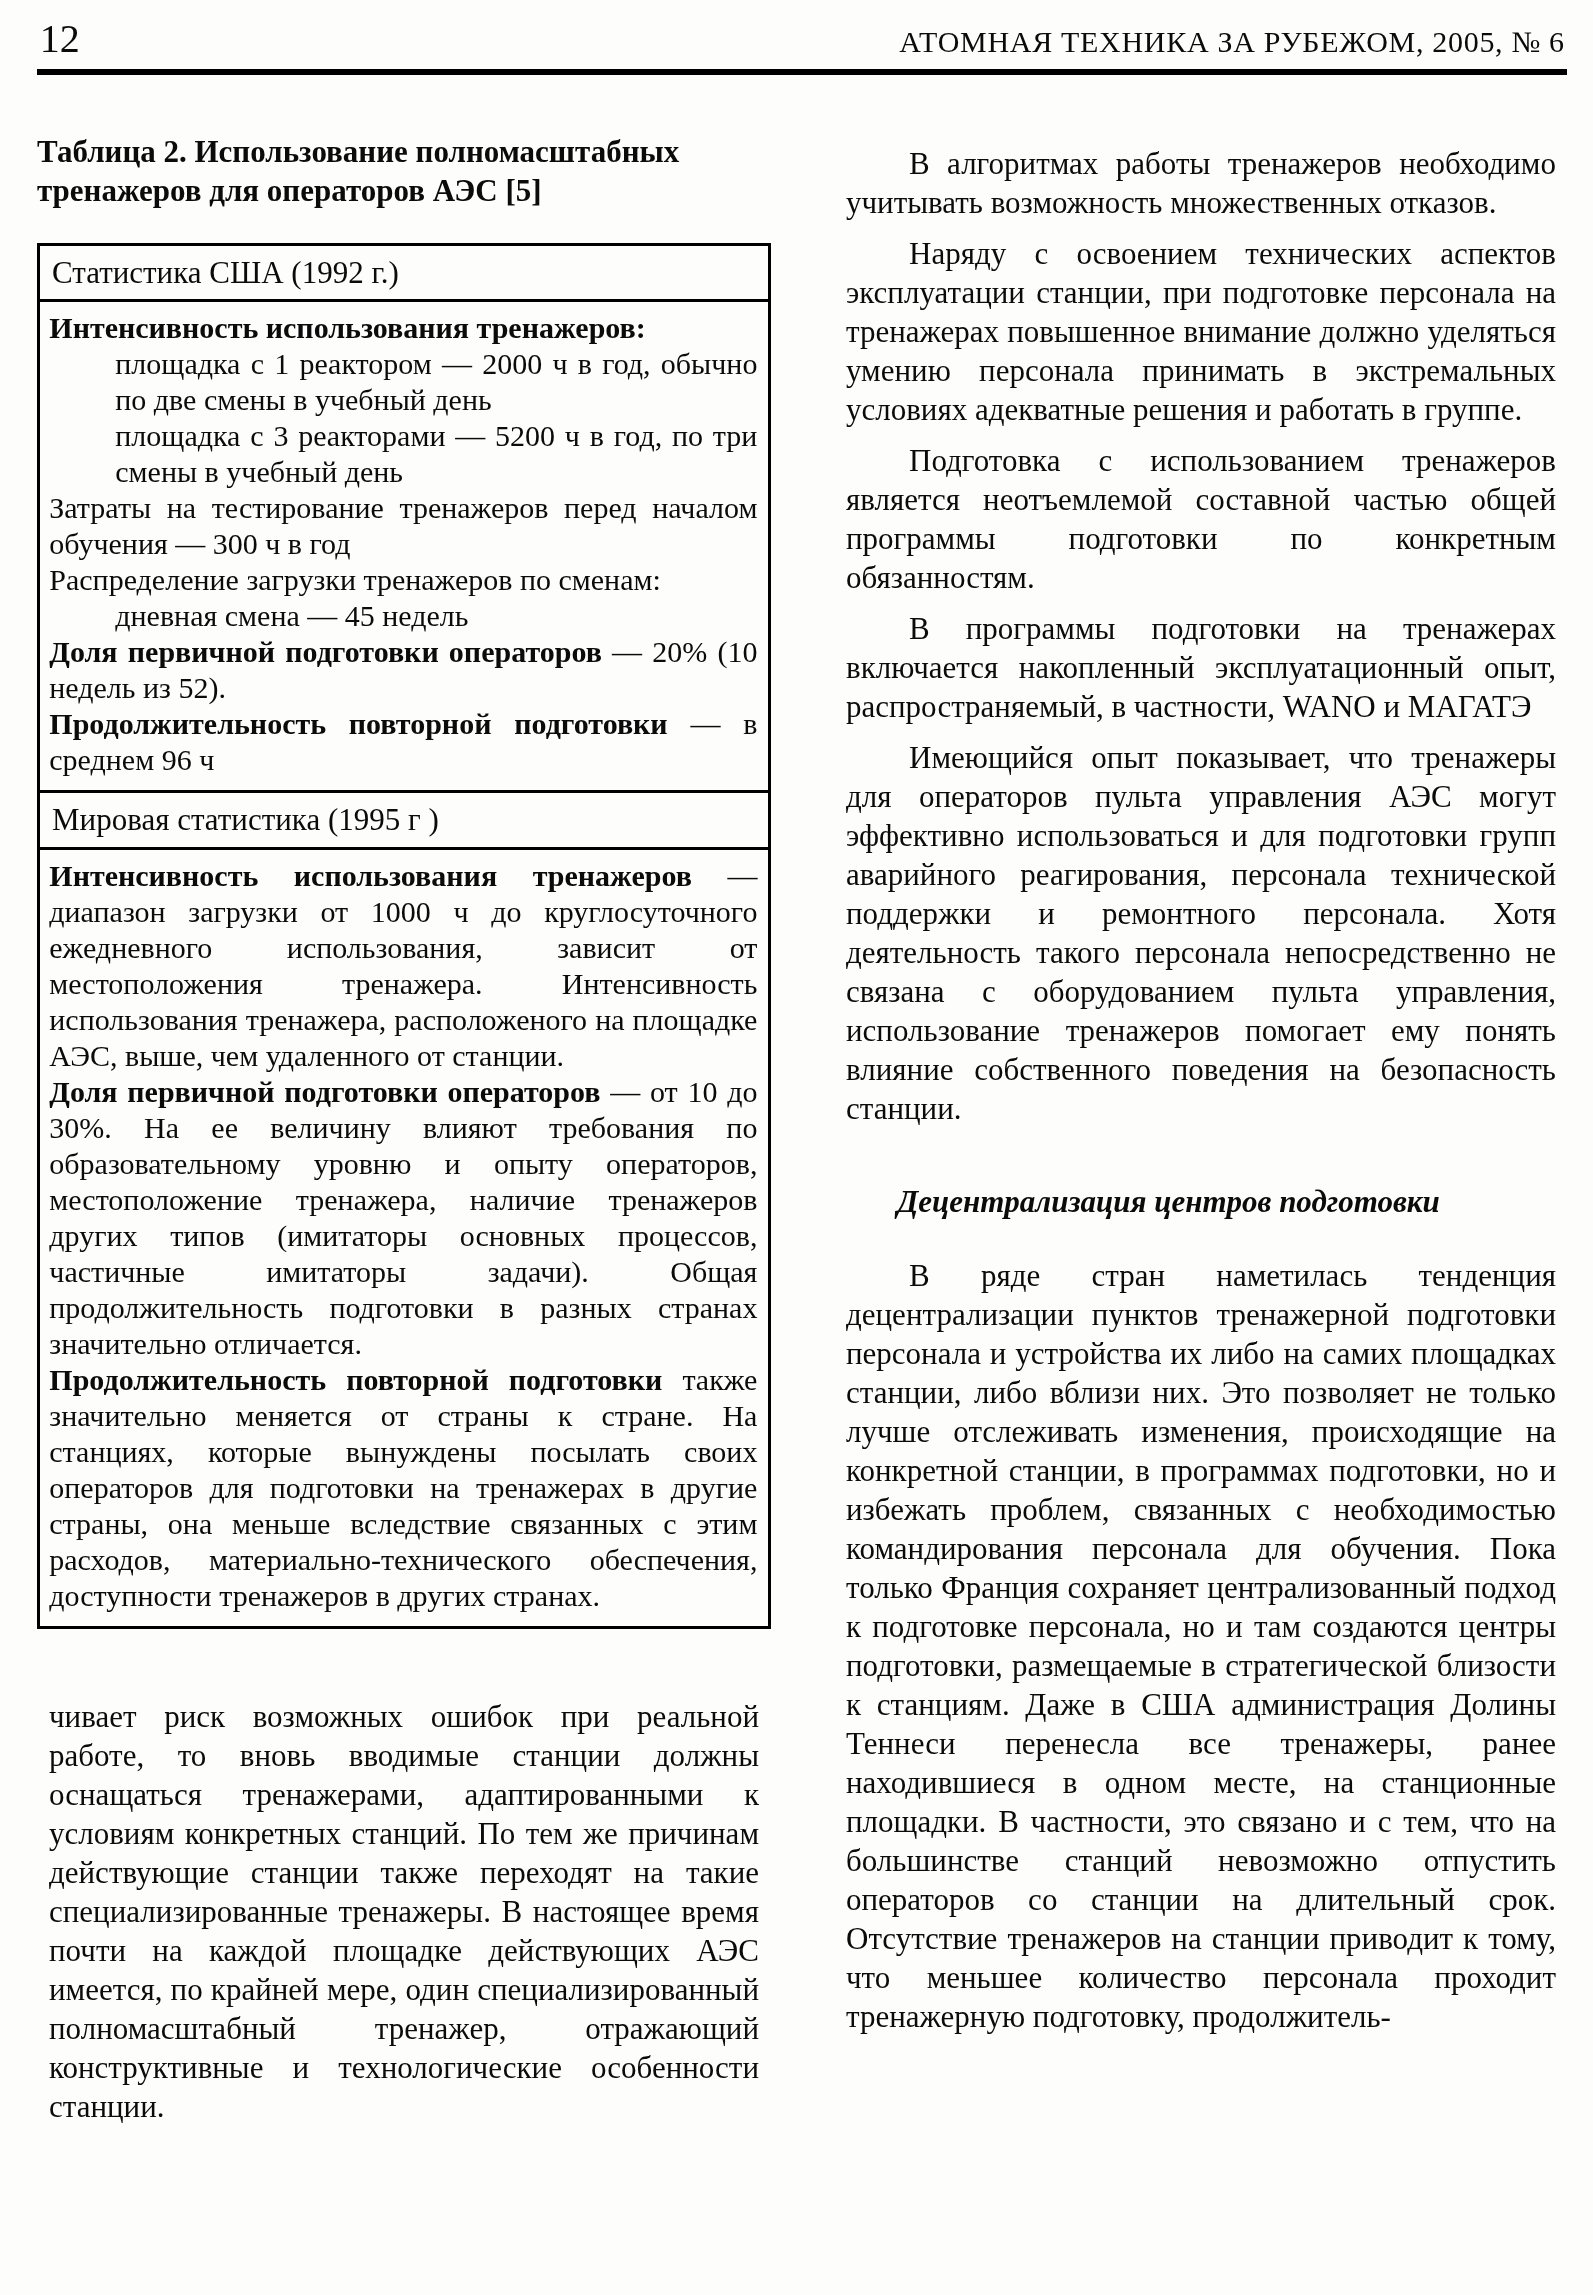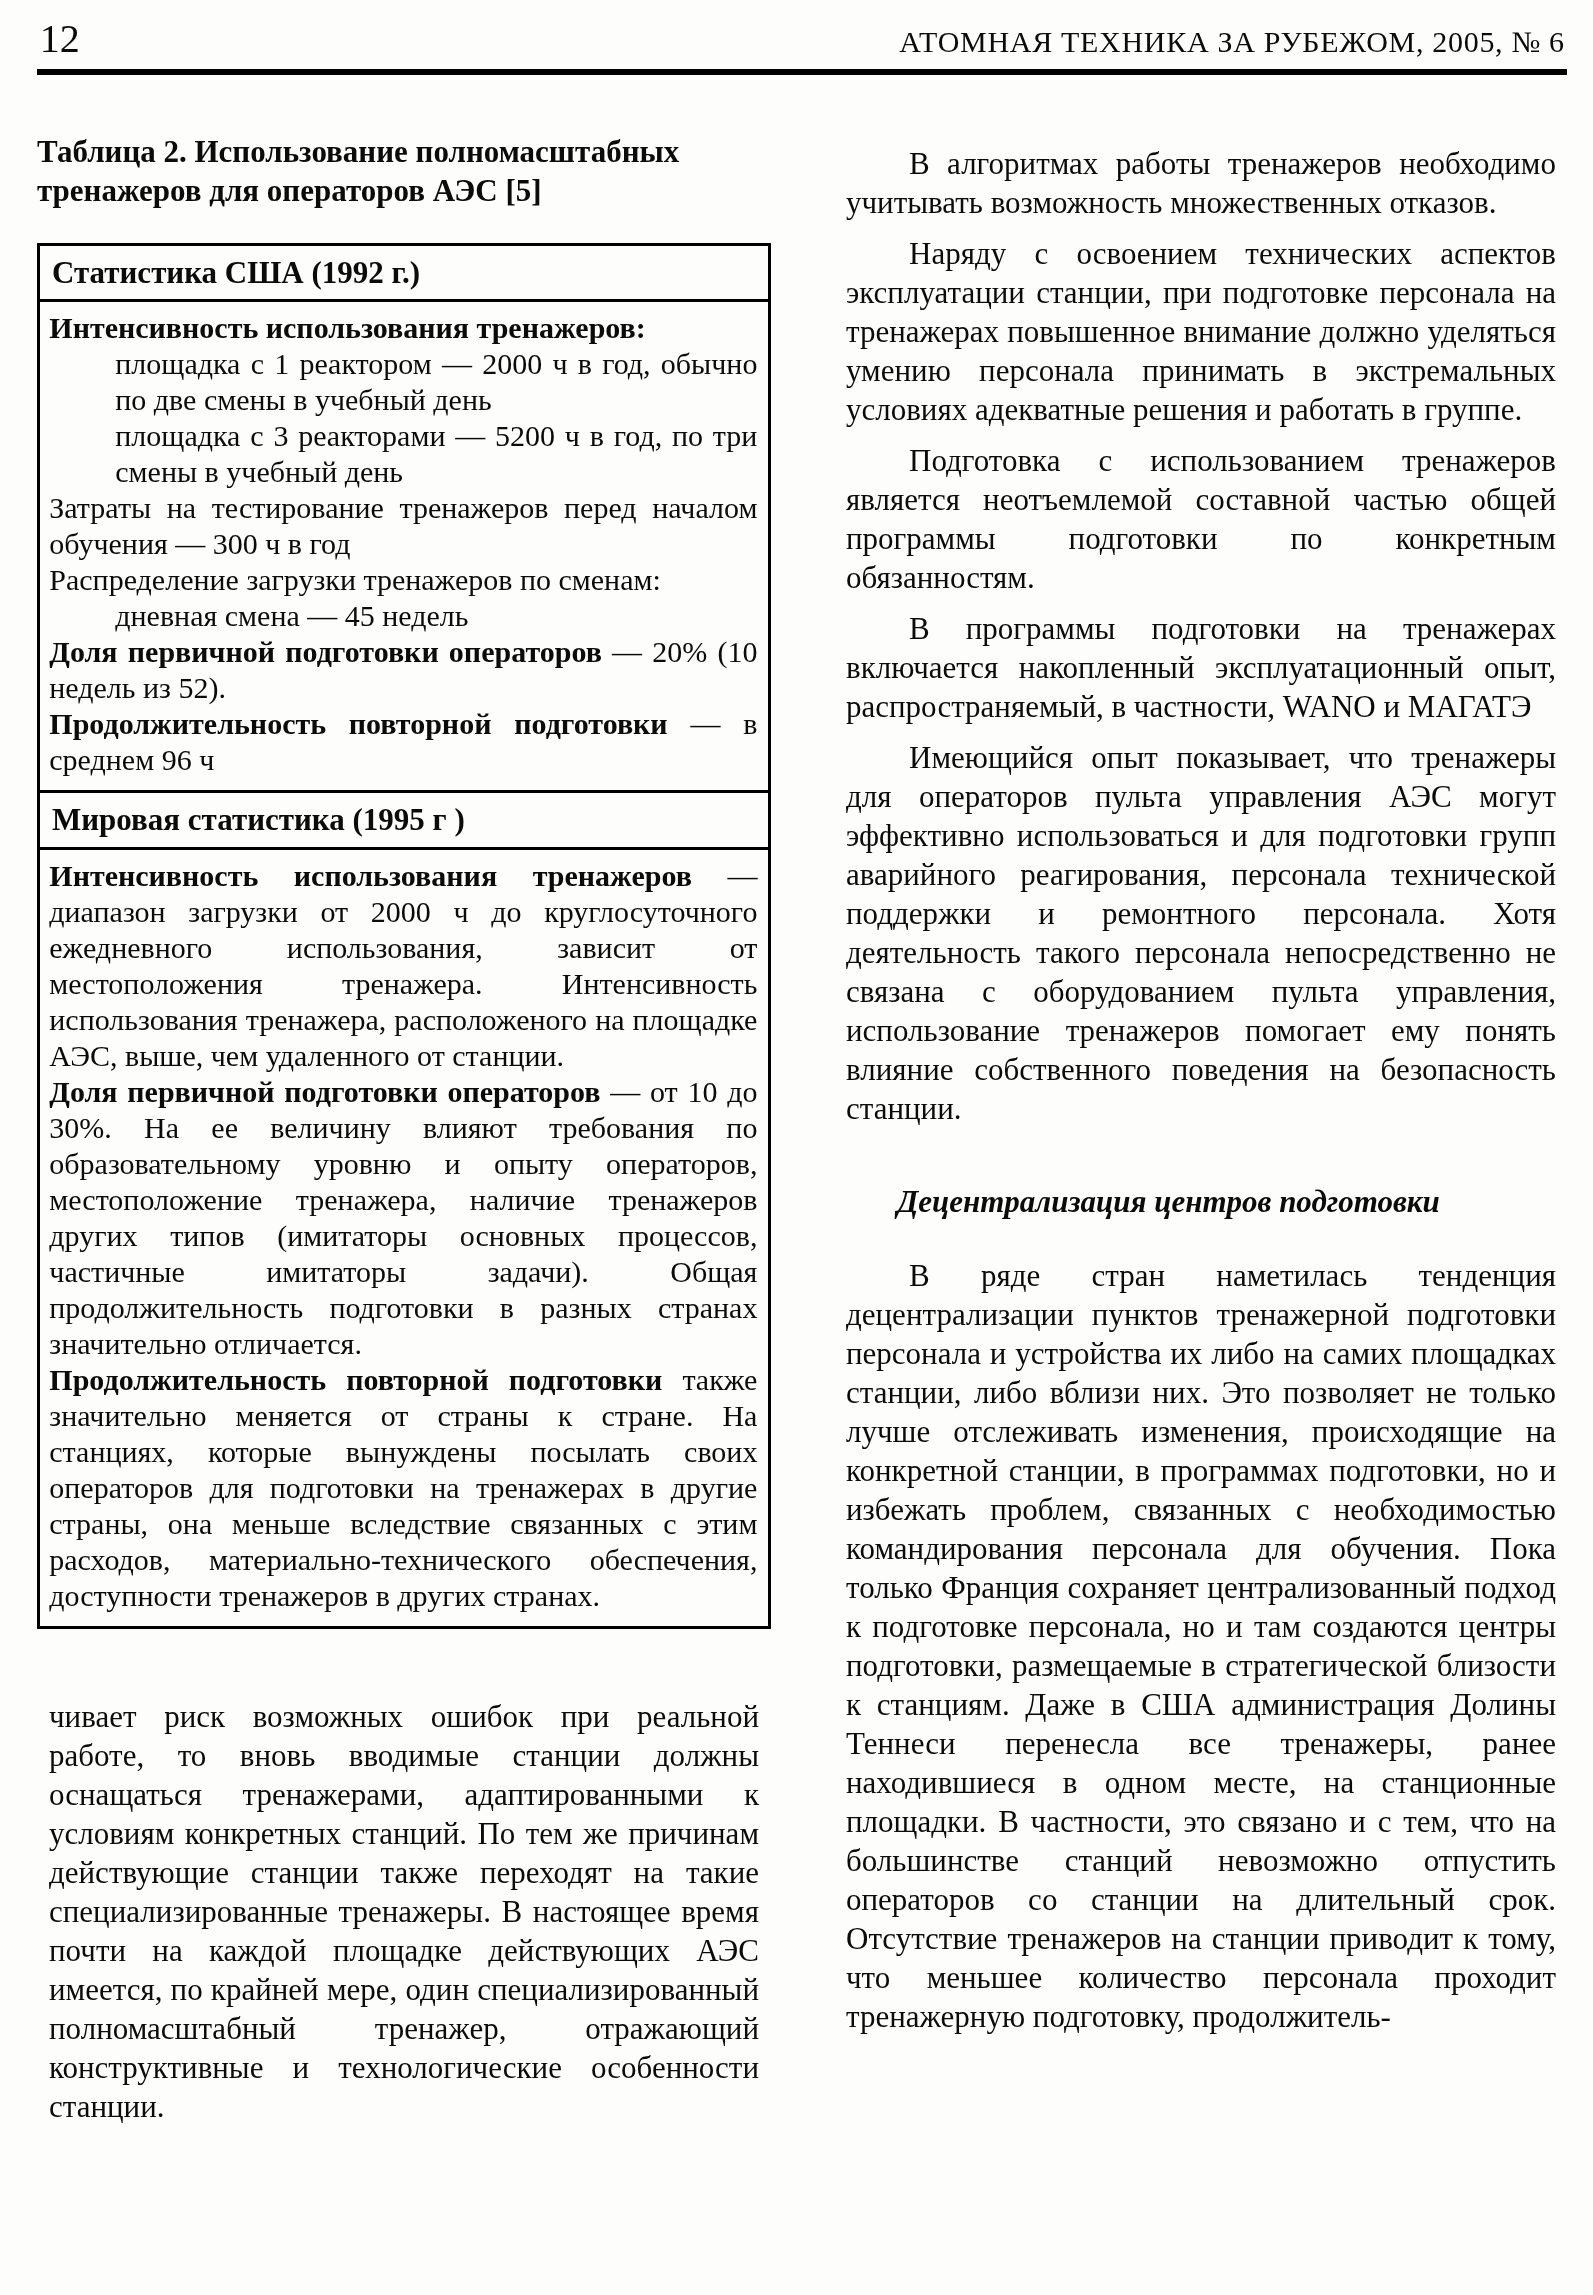--- a/index.html
+++ b/index.html
@@ -35,7 +35,7 @@
   }
   .stat-table { border: 3.3px solid #000; }
   .thead {
-    font-weight: bold;
+    font-weight: normal;
     font-size: 31px;
     line-height: 36px;
     padding: 8.6px 12px;

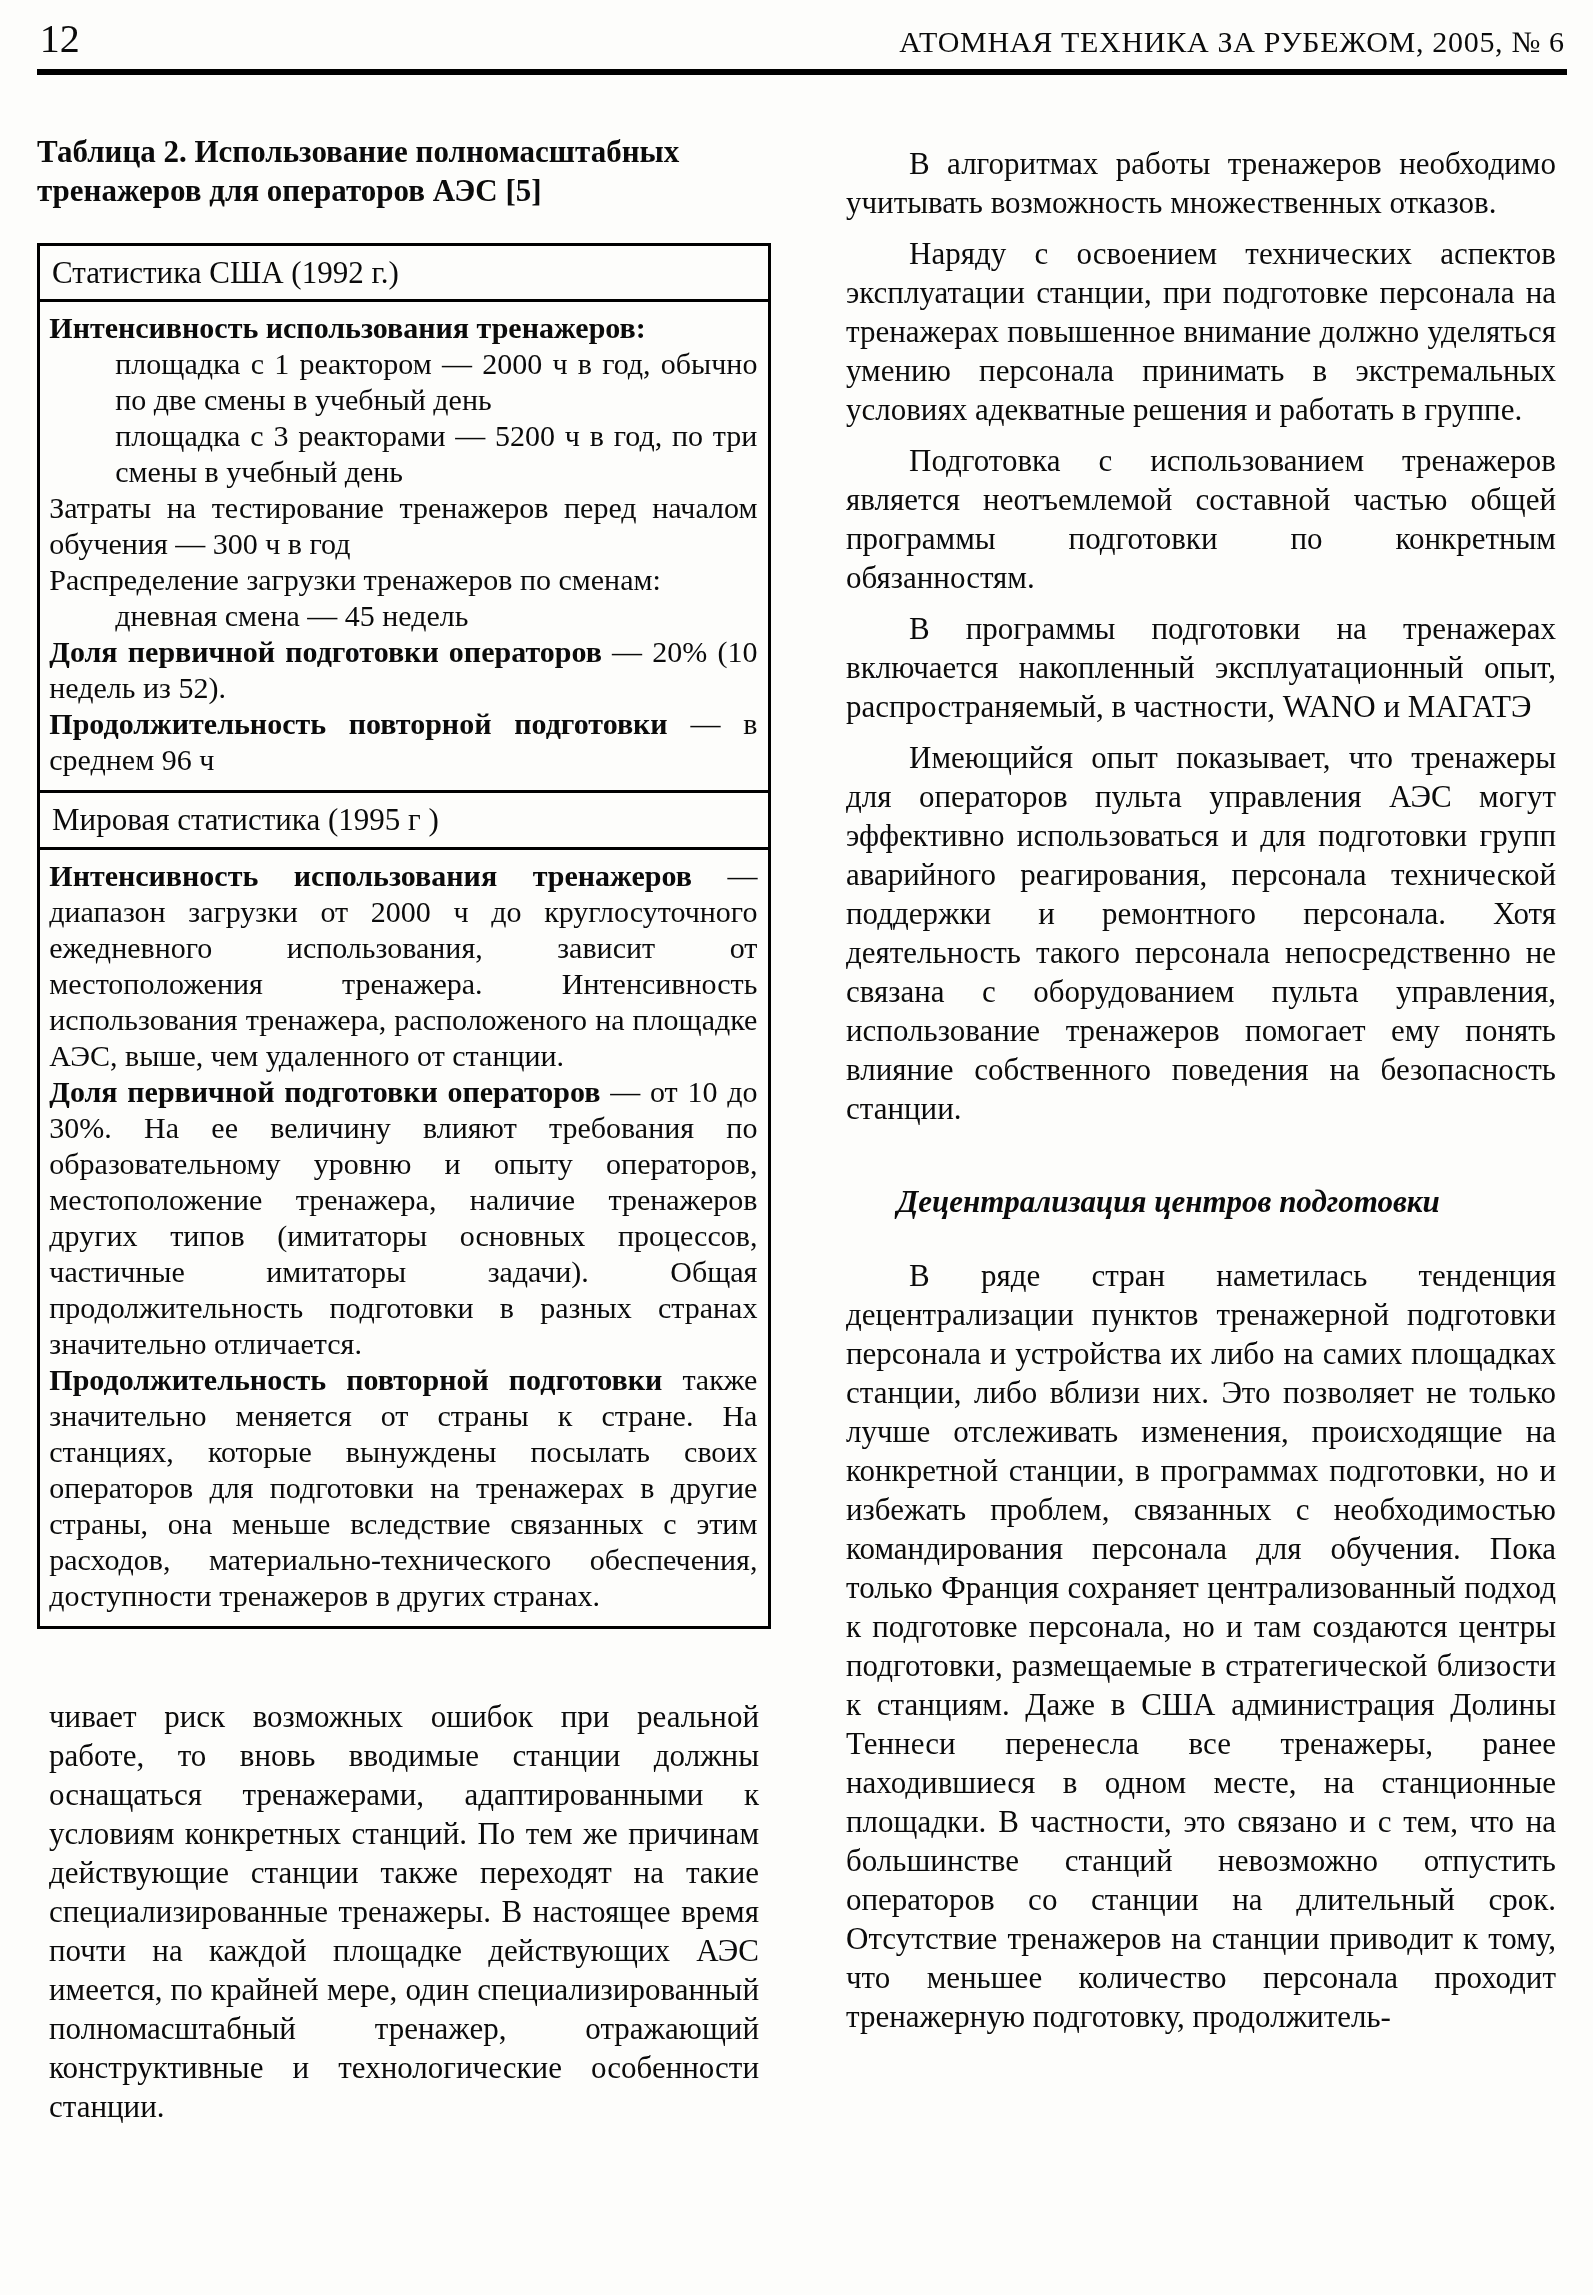--- a/index.html
+++ b/index.html
@@ -100,7 +100,7 @@
         </div>
         <div class="thead">Мировая статистика (1995 г )</div>
         <div class="tbody">
-          <p class="ti"><b>Интенсивность использования тренажеров</b><span> — диапазон загрузки от 2000 ч до круглосуточного ежедневного использования, зависит от местоположения тренажера. Интенсивность использования тренажера, расположеного на площадке АЭС, выше, чем удаленного от станции.</span></p>
+          <p class="ti"><b>Интенсивность использования тренажеров</b><span> — диапазон загрузки от 1000 ч до круглосуточного ежедневного использования, зависит от местоположения тренажера. Интенсивность использования тренажера, расположеного на площадке АЭС, выше, чем удаленного от станции.</span></p>
           <p class="ti"><b>Доля первичной подготовки операторов</b><span> — от 10 до 30%. На ее величину влияют требования по образовательному уровню и опыту операторов, местоположение тренажера, наличие тренажеров других типов (имитаторы основных процессов, частичные имитаторы задачи). Общая продолжительность подготовки в разных странах значительно отличается.</span></p>
           <p class="ti"><b>Продолжительность повторной подготовки</b><span> также значительно меняется от страны к стране. На станциях, которые вынуждены посылать своих операторов для подготовки на тренажерах в другие страны, она меньше вследствие связанных с этим расходов, материально-технического обеспечения, доступности тренажеров в других странах.</span></p>
         </div>

